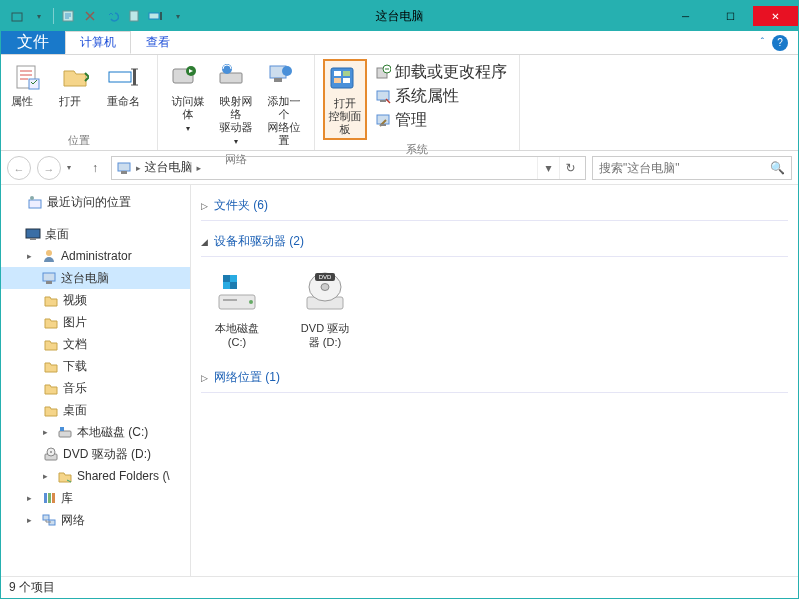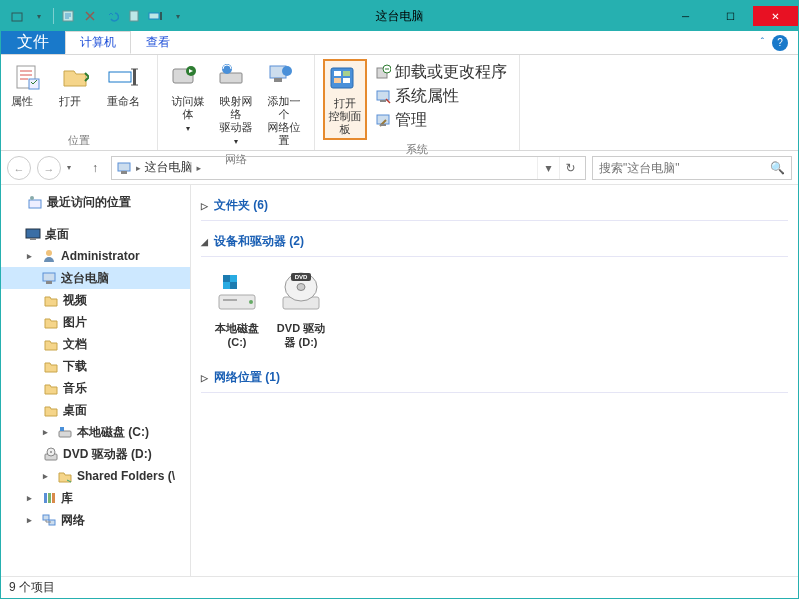--- a/index.html
+++ b/index.html
@@ -51,7 +51,7 @@
 .searchicon { color: #666; font-size: 12px; }
 
 
-.mainarea { display: flex; height: calc(100% - 30px - 24px - 96px - 34px - 22px); font-weight: bold; }
+.mainarea { display: flex; height: calc(100% - 30px - 24px - 96px - 34px - 22px); }
 .treepane { width: 190px; border-right: 1px solid #e5e5e5; overflow: hidden; padding: 6px 0; }
 .treeitem { display: flex; align-items: center; gap: 4px; padding: 2px 4px 2px 10px; font-size: 12px; color: #333; height: 22px; }
 .treeitem.l1 { padding-left: 26px; }

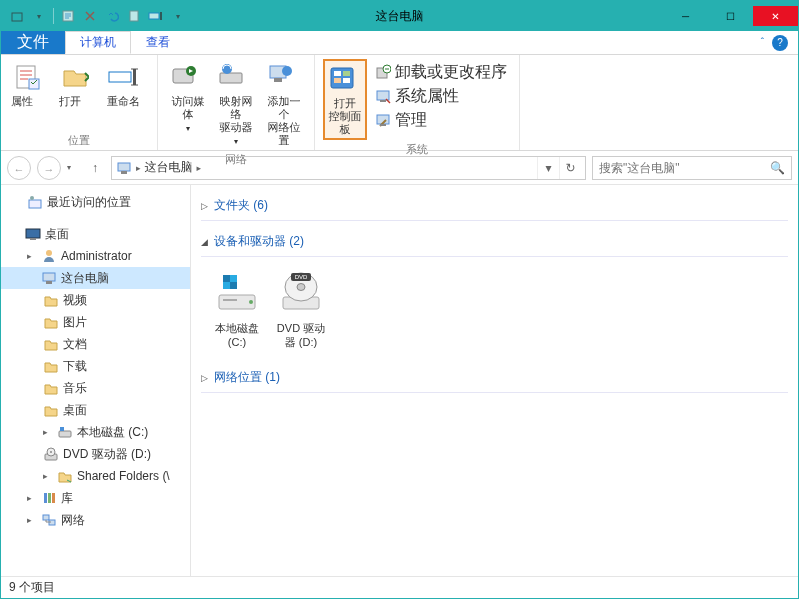--- a/index.html
+++ b/index.html
@@ -64,7 +64,7 @@
 .contentpane { flex: 1; padding: 6px 10px; overflow: auto; }
 .grouphdr { display: flex; align-items: center; gap: 6px; color: #1a5fb4; font-size: 12px; padding: 6px 0; border-bottom: 1px solid #e5e5f5; margin-bottom: 6px; }
 .grouphdr .tri { color: #555; font-size: 9px; }
-.drives { display: flex; padding: 6px 4px 14px; }
+.drives { display: flex; gap: 24px; padding: 6px 4px 14px; }
 .drive { width: 64px; display: flex; flex-direction: column; align-items: center; gap: 4px; }
 .drvicon { width: 48px; height: 48px; display: flex; align-items: center; justify-content: center; }
 .drvlabel { font-size: 11px; text-align: center; color: #333; line-height: 14px; }

